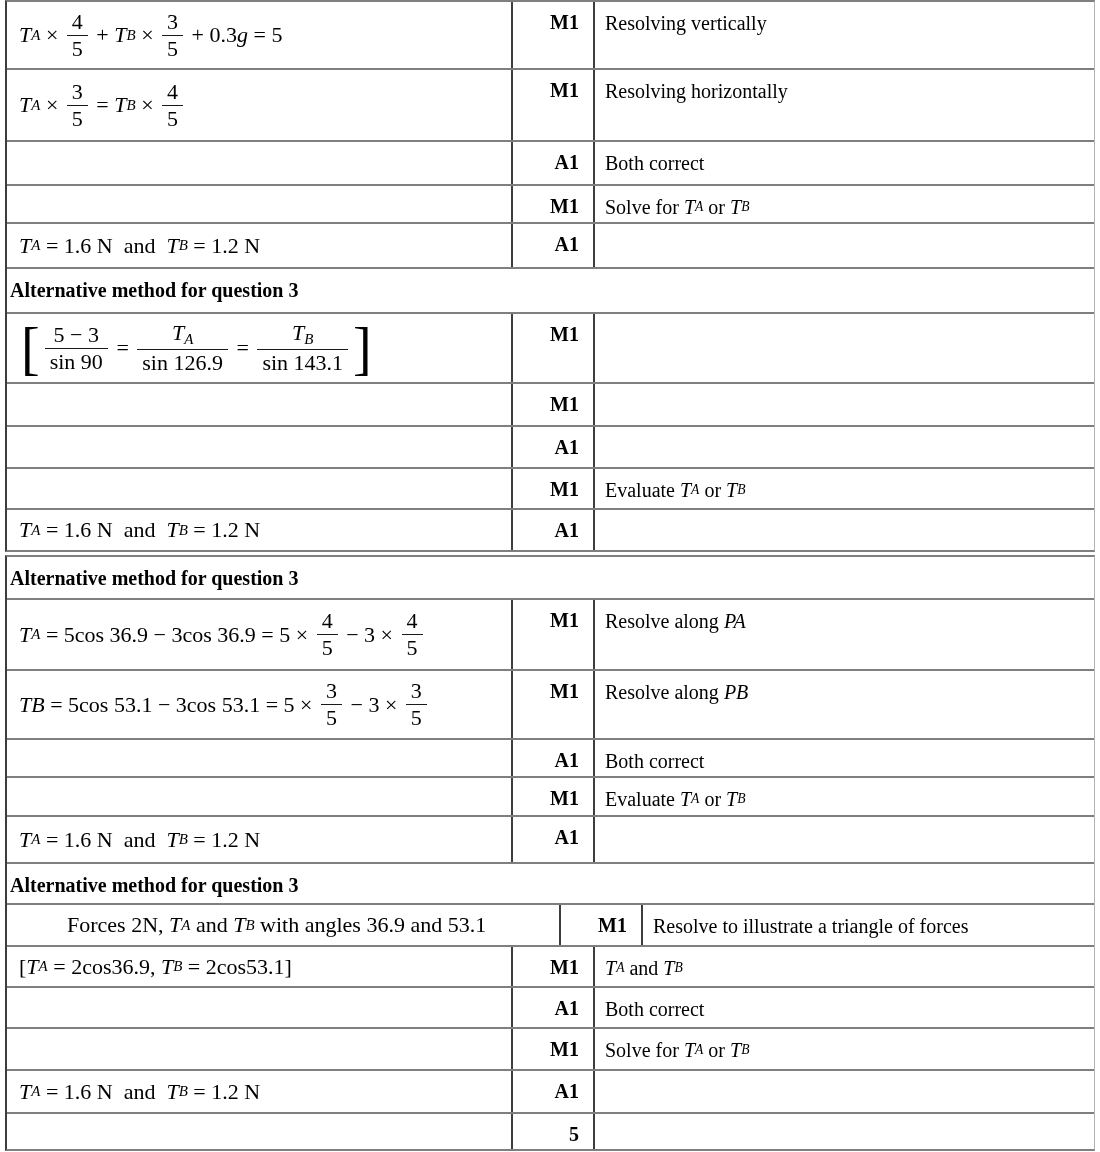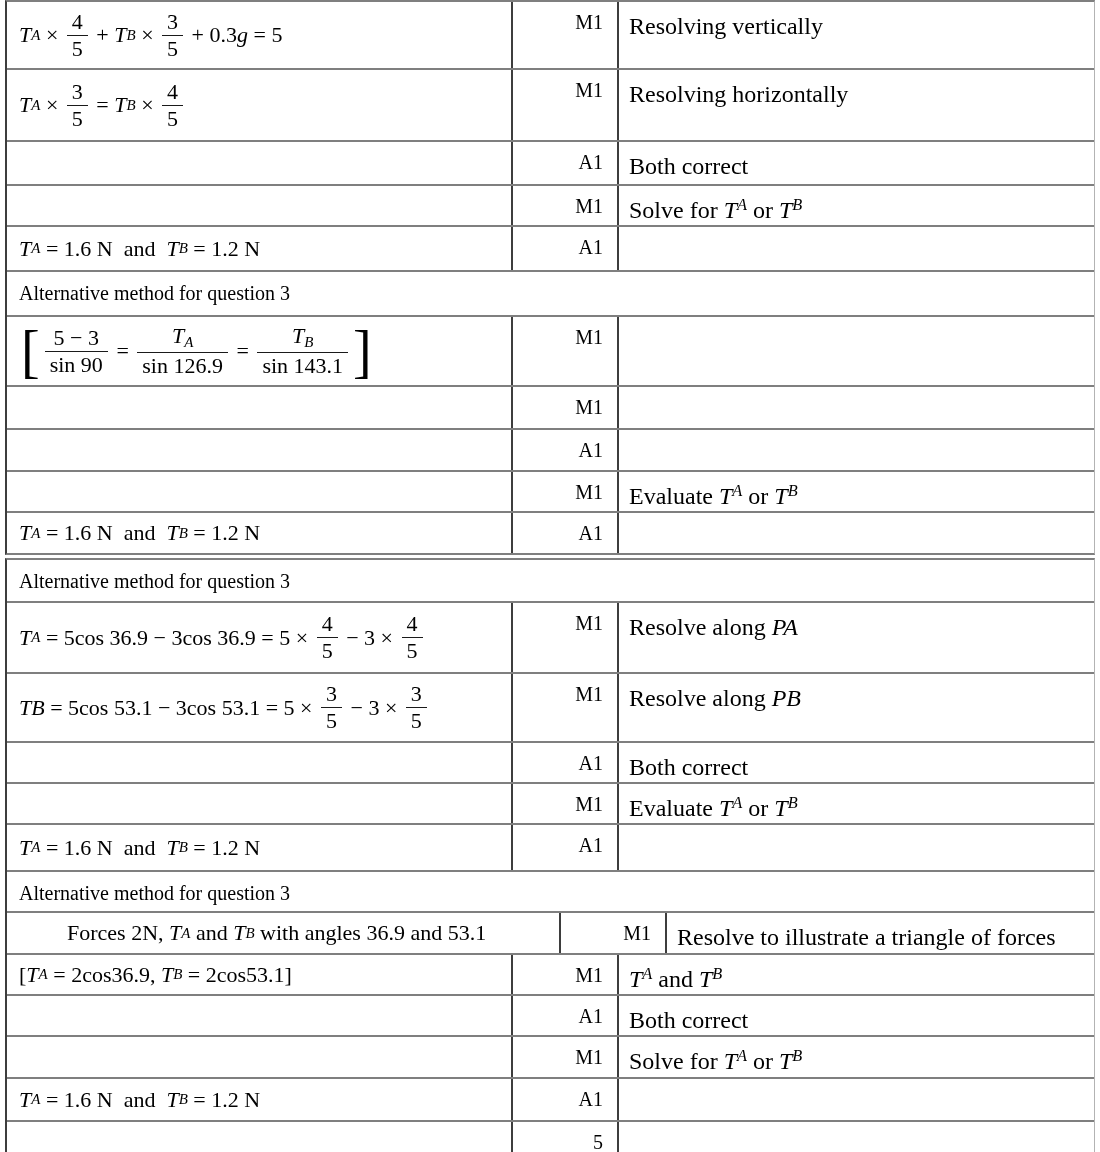--- a/index.html
+++ b/index.html
@@ -29,10 +29,10 @@
     padding:2px 6px 2px 12px;font-size:22px;
   }
   .c-mark{
-    width:108px;box-sizing:border-box;
+    width:84px;box-sizing:border-box;
     border-left:2px solid #3d3d3d;border-right:2px solid #3d3d3d;
     display:flex;align-items:flex-start;justify-content:flex-end;
-    padding:9px 14px 0 0;font-weight:normal;font-size:20px;
+    padding:9px 14px 0 0;font-weight:bold;font-size:20px;
   }
   .c-desc{
     flex:1;box-sizing:border-box;display:flex;align-items:flex-start;

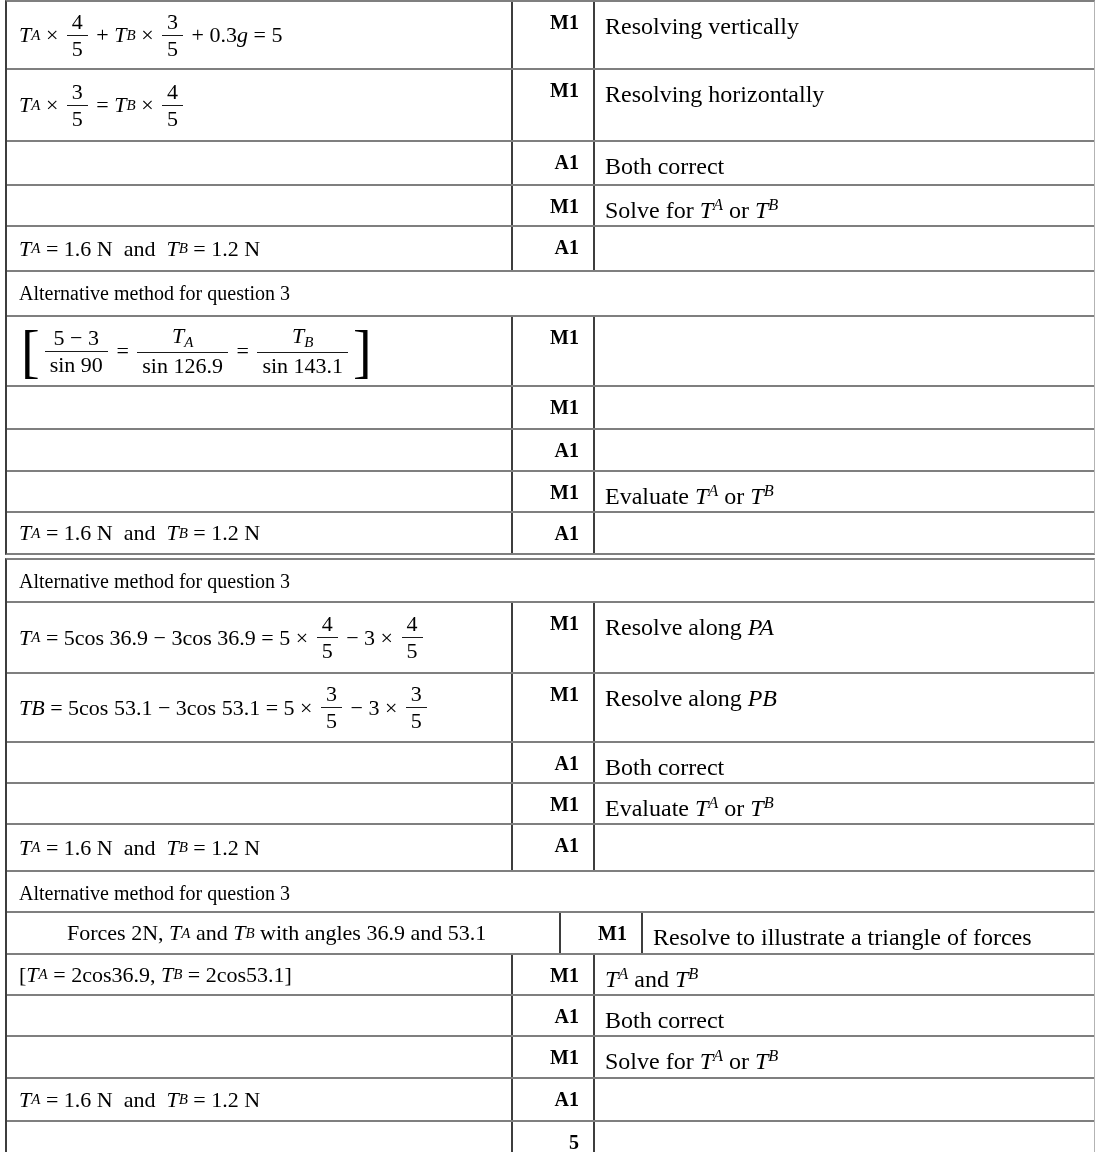--- a/index.html
+++ b/index.html
@@ -35,8 +35,8 @@
     padding:9px 14px 0 0;font-weight:bold;font-size:20px;
   }
   .c-desc{
-    flex:1;box-sizing:border-box;display:flex;align-items:flex-start;
-    padding:9px 6px 0 10px;font-size:24px;line-height:1.25;
+    flex:1;box-sizing:border-box;display:flex;align-items:center;
+    padding:9px 6px 0 10px;font-size:20px;line-height:1.25;
     flex-wrap:wrap;align-content:flex-start;
   }
   .tk{white-space:pre;}

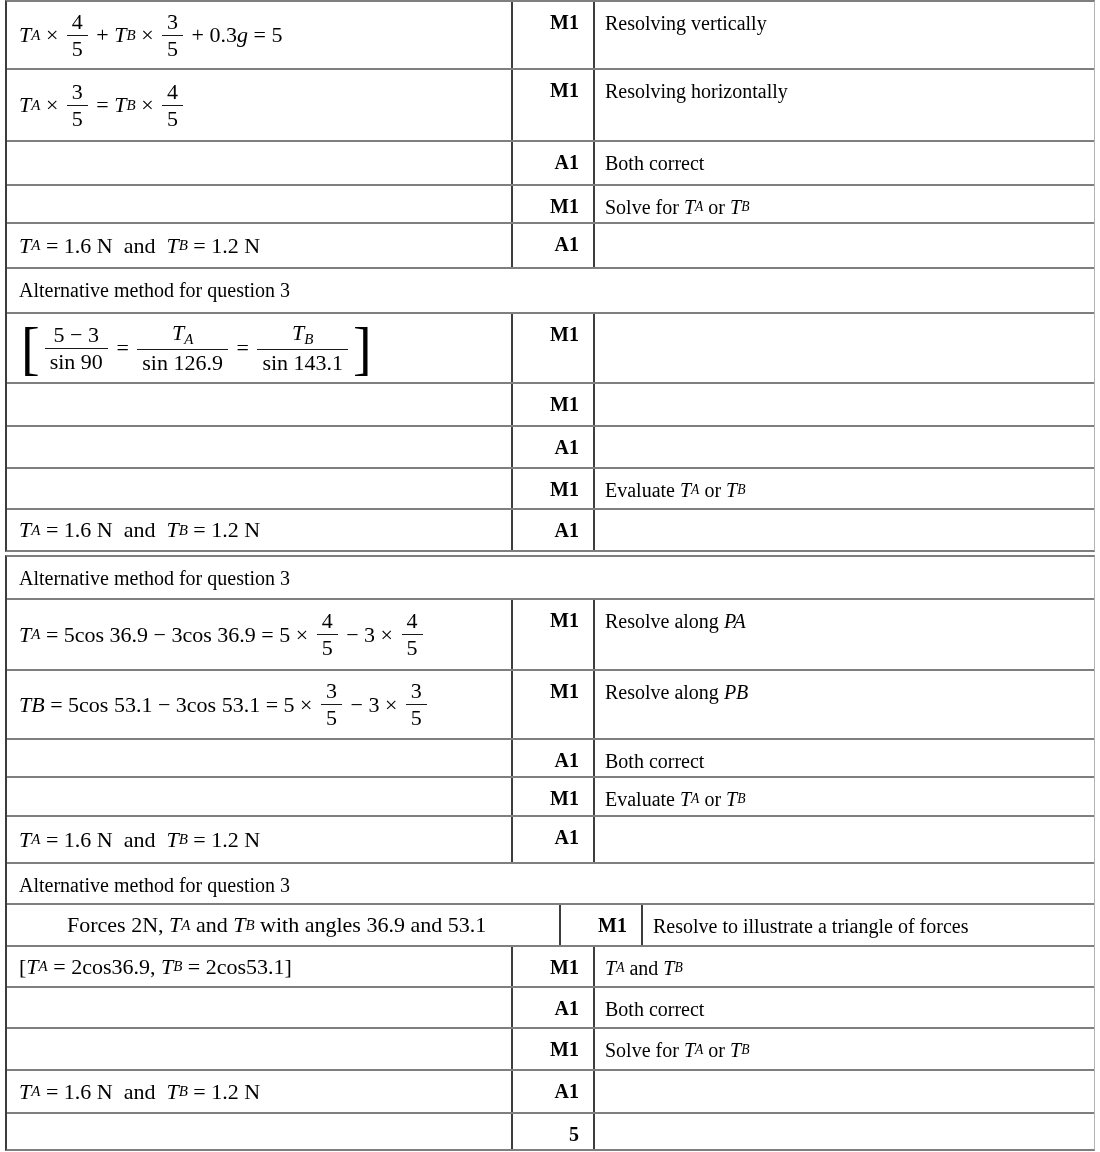--- a/index.html
+++ b/index.html
@@ -22,7 +22,7 @@
   .mstable > :first-child{border-top:none;}
   .hrow{
     box-sizing:border-box;border-top:2px solid #7f7f7f;
-    font-weight:normal;font-size:20px;padding:10px 0 0 12px;
+    font-weight:bold;font-size:20px;padding:10px 0 0 3px;
   }
   .c-left{
     width:504px;box-sizing:border-box;display:flex;align-items:center;

